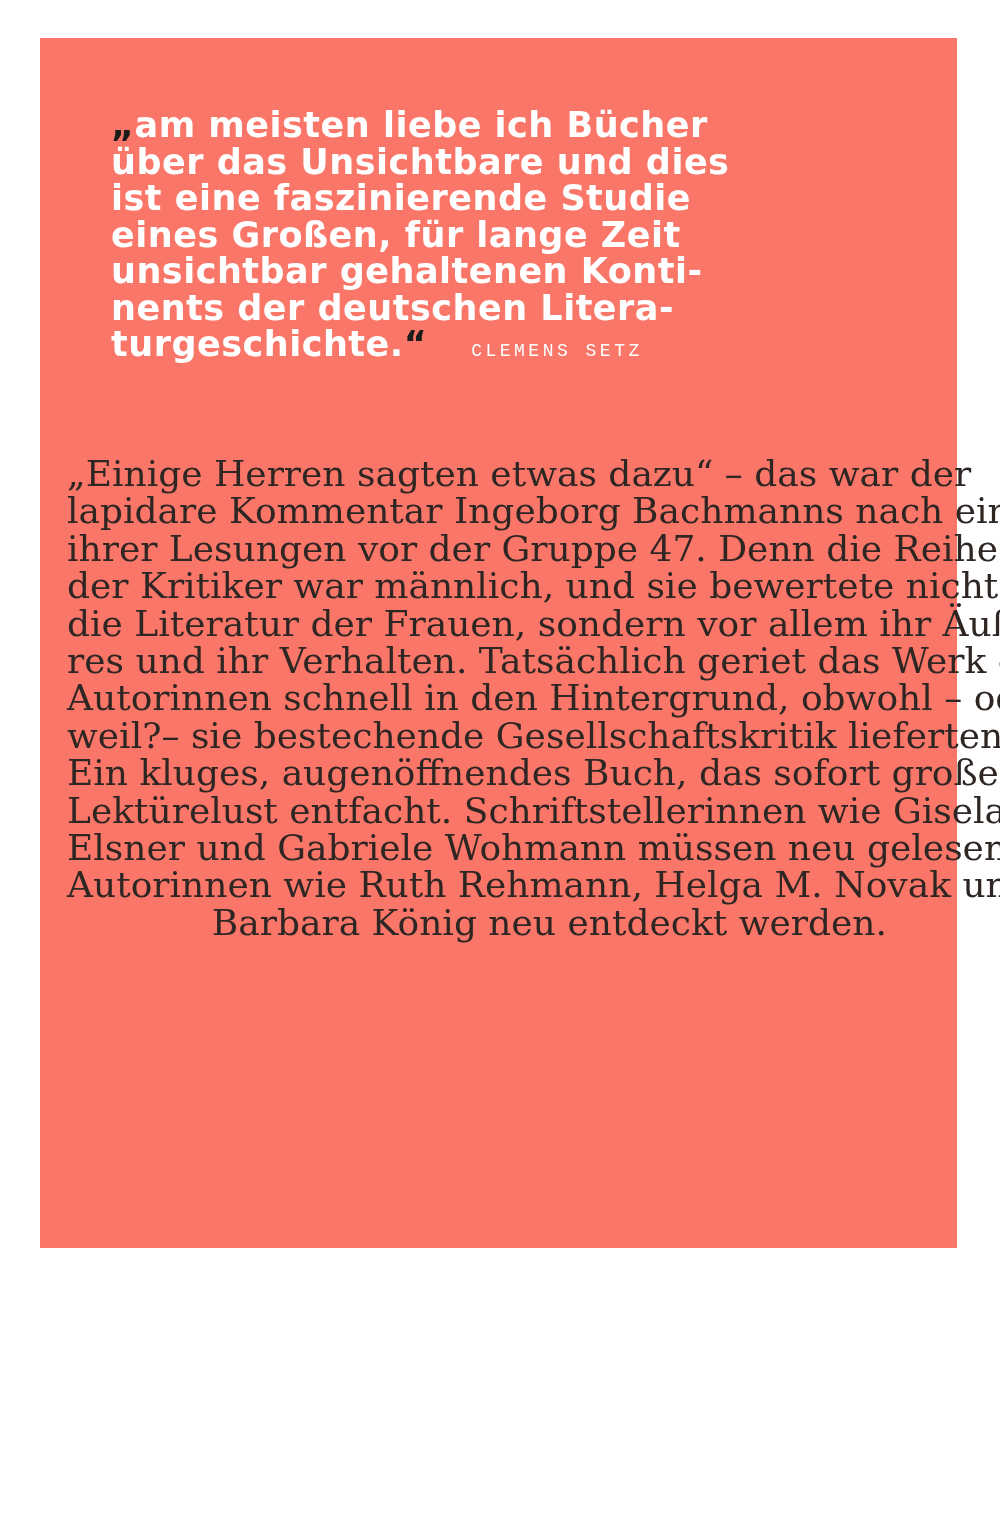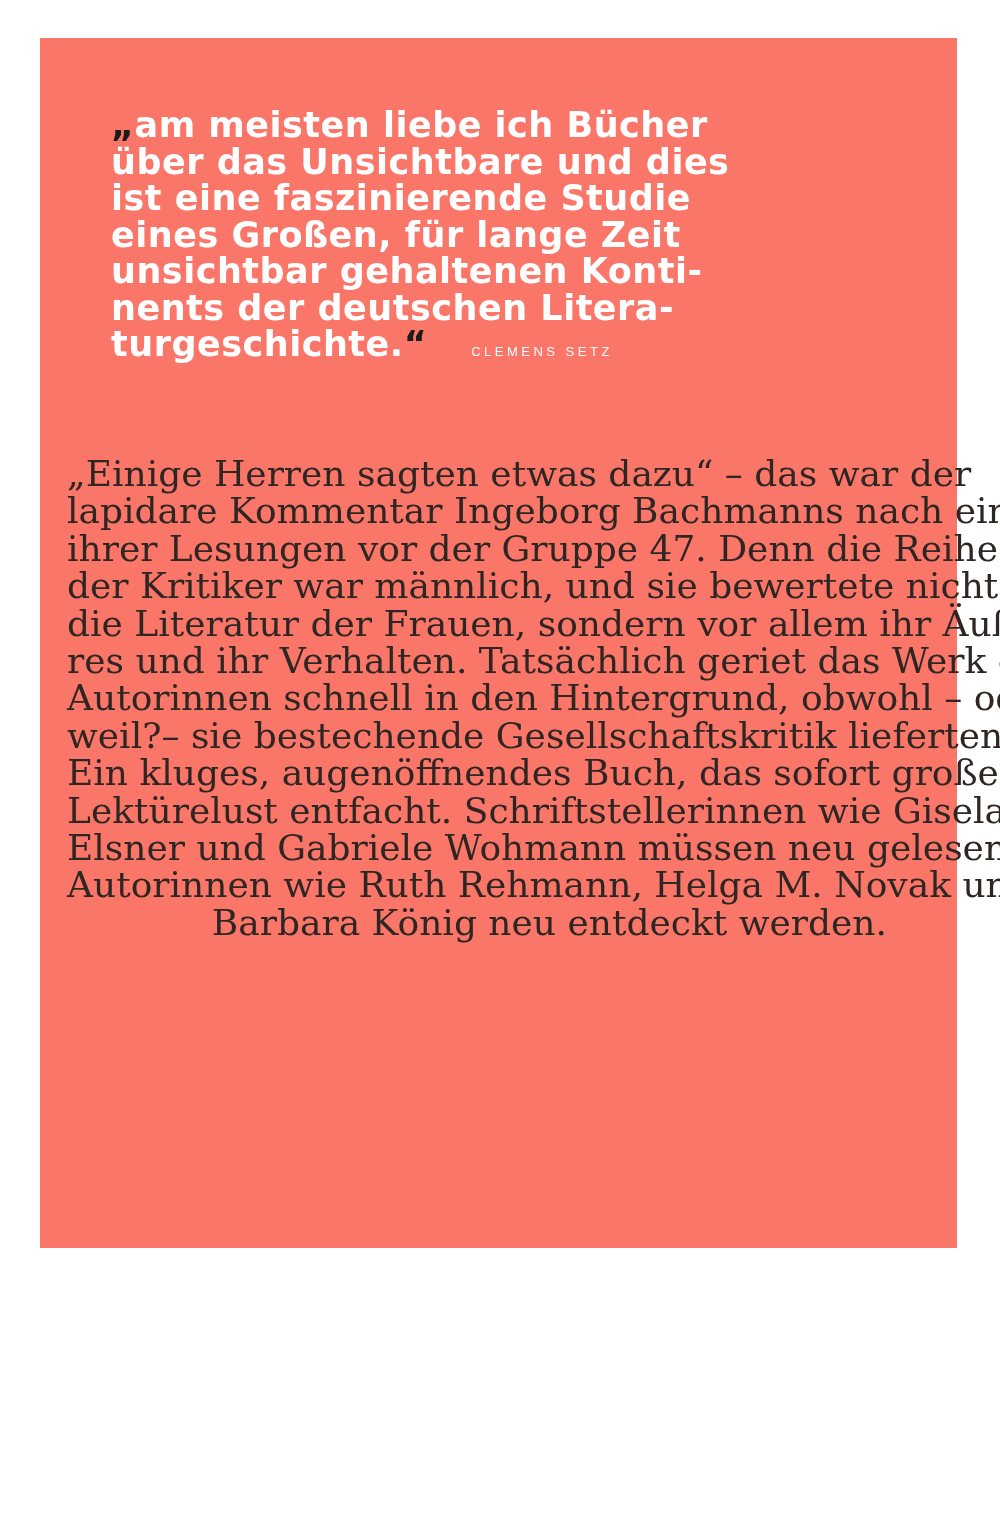--- a/index.html
+++ b/index.html
@@ -31,9 +31,9 @@
   .quote-bottom { left: 71px; top: 984px; }
   .qmark { color: var(--quote_marks, #1c1c1a); }
   .attribution {
-    font-family: Liberation Sans, sans-serif;
+    font-family: Liberation Mono, monospace;
     font-weight: normal;
-    font-size: 13px;
+    font-size: 18px;
     letter-spacing: 3.5px;
     margin-left: 44px;
     color: var(--quote_text, #ffffff);

